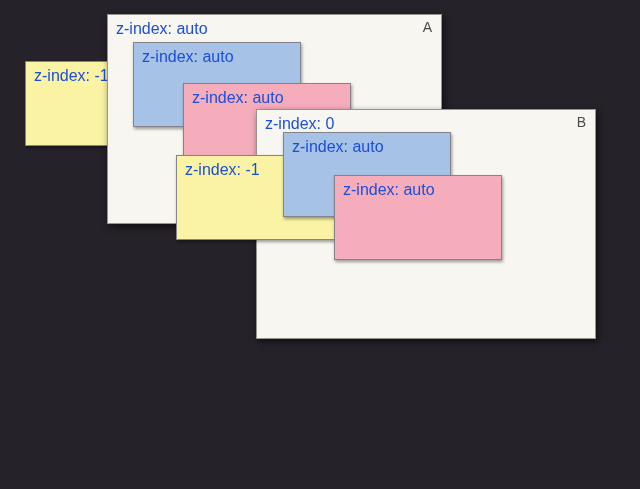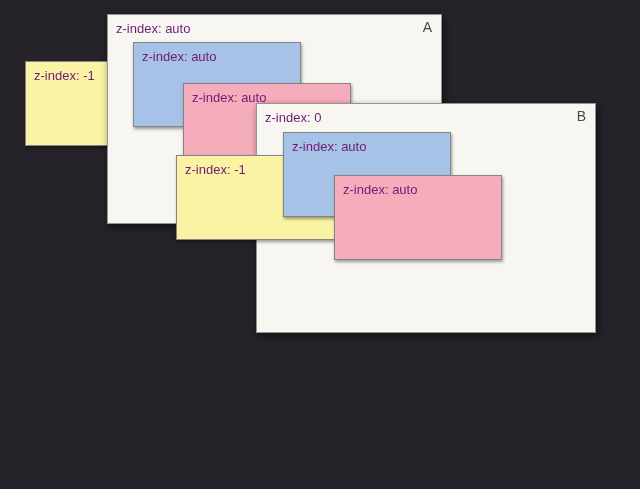--- a/index.html
+++ b/index.html
@@ -36,9 +36,9 @@
     position: absolute;
     top: 5px;
     left: 8px;
-    font-size: 13px;
+    font-size: 16px;
     line-height: 17px;
-    color: #701a75;
+    color: #1d4ed8;
     white-space: nowrap;
   }
   .corner {

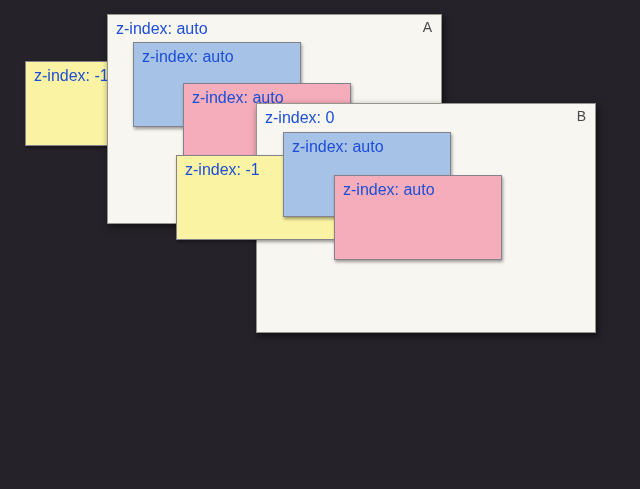--- a/index.html
+++ b/index.html
@@ -55,7 +55,7 @@
   .box-a    { left: 107px; top: 14px;  width: 335px; height: 210px; z-index: 2; }
   .a-blue   { left: 133px; top: 42px;  width: 168px; height: 85px; z-index: 3; }
   .a-pink   { left: 183px; top: 83px;  width: 168px; height: 85px; z-index: 4; }
-  .box-b    { left: 256px; top: 103px; width: 340px; height: 230px; z-index: 5; }
+  .box-b    { left: 256px; top: 109px; width: 340px; height: 230px; z-index: 5; }
   .b-yellow { left: 176px; top: 155px; width: 168px; height: 85px; z-index: 6; }
   .b-blue   { left: 283px; top: 132px; width: 168px; height: 85px; z-index: 7; }
   .b-pink   { left: 334px; top: 175px; width: 168px; height: 85px; z-index: 8; }

